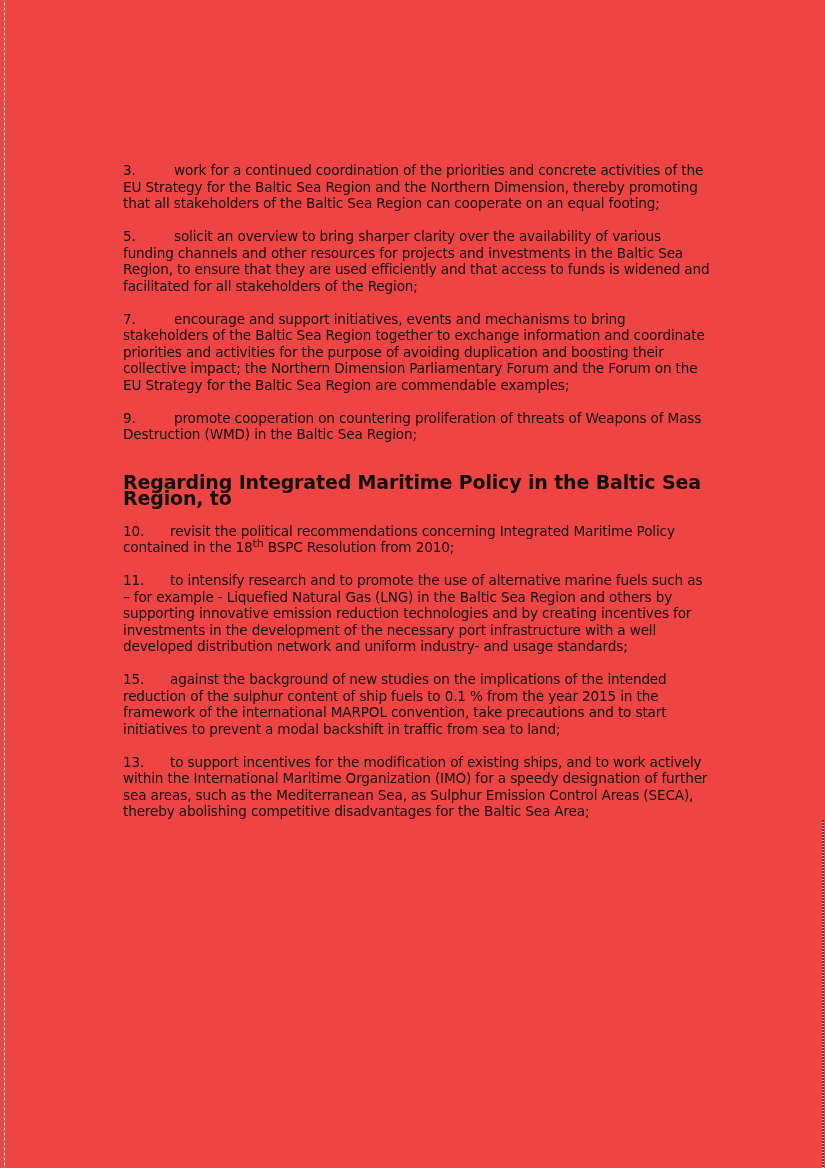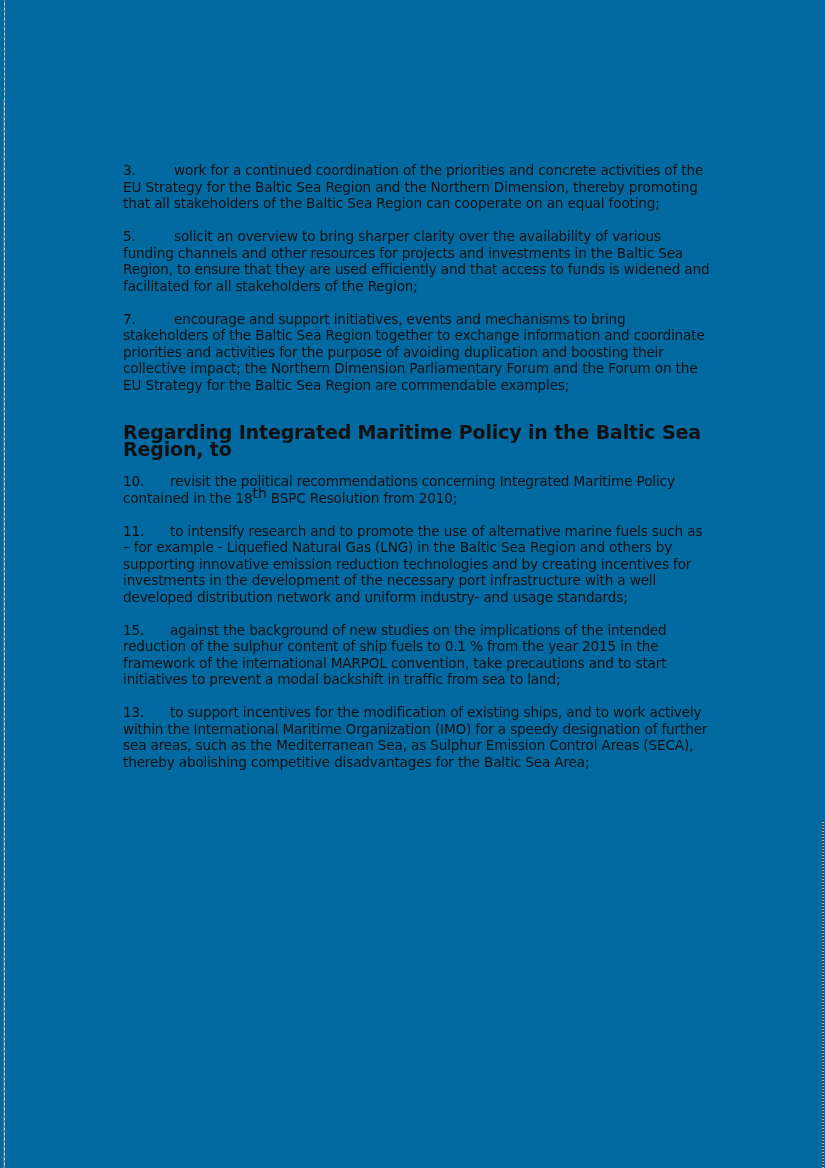--- a/index.html
+++ b/index.html
@@ -19,7 +19,7 @@
       position: absolute;
       left: 0; top: 0;
       width: 825px; height: 1168px;
-      background: #0369a1;
+      background: #ef4444;
     }
     .scan-line-left {
       position: absolute;

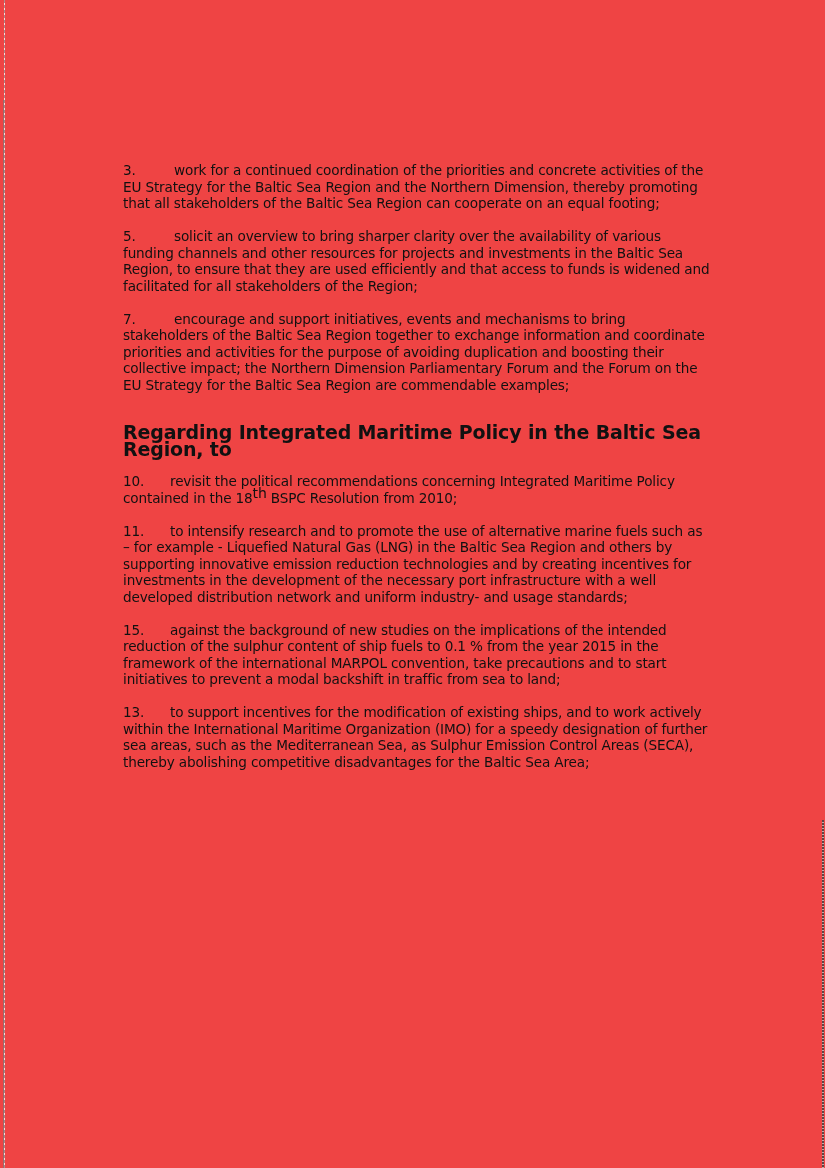--- a/index.html
+++ b/index.html
@@ -98,6 +98,7 @@
     <p class="item"><span class="num">7.</span><span>encourage and support initiatives, events and mechanisms to bring stakeholders of the Baltic Sea Region together to exchange information and coordinate priorities and activities for the purpose of avoiding duplication and boosting their collective impact; the Northern Dimension Parliamentary Forum and the Forum on the EU Strategy for the Baltic Sea Region are commendable examples;</span></p>
 
 
+    <p class="item"><span class="num">9.</span><span>promote cooperation on countering proliferation of threats of Weapons of Mass Destruction (WMD) in the Baltic Sea Region;</span></p>
 
     <p class="heading">Regarding Integrated Maritime Policy in the Baltic Sea Region, to</p>
 

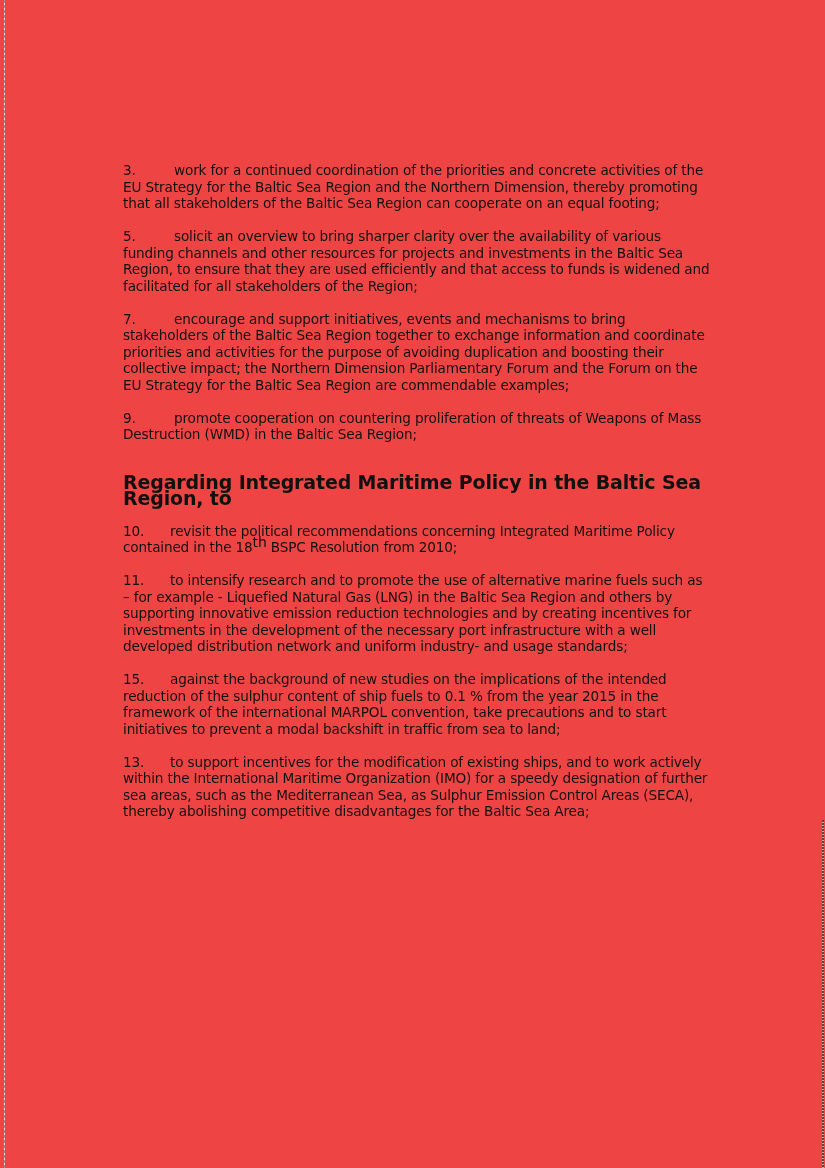--- a/index.html
+++ b/index.html
@@ -74,7 +74,7 @@
       font-size: 19px;
     }
     sup {
-      font-size: 14px;
+      font-size: 11px;
       line-height: 0;
       vertical-align: 5px;
     }

